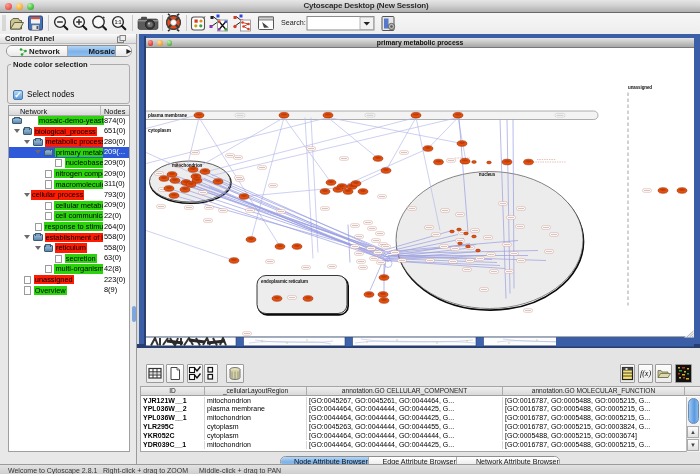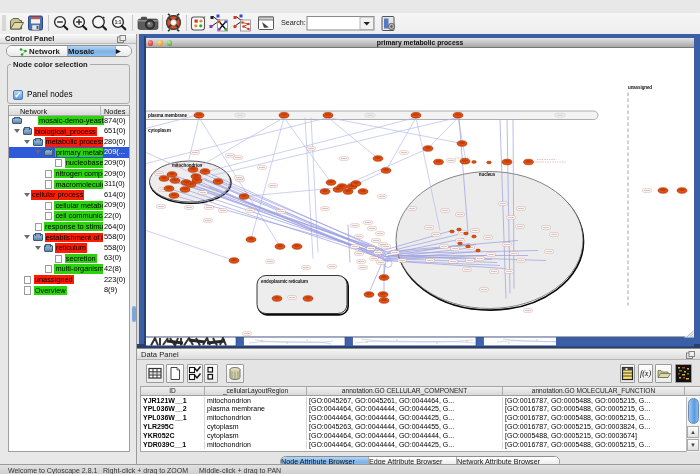--- a/index.html
+++ b/index.html
@@ -64,6 +64,12 @@
 <body>
 <div id="win">
 
+<div id="tbar" class="abs">
+  <div class="light" style="left:4.7px;background:radial-gradient(circle at 35% 30%,#ff9d96,#ee5a50 60%,#c93a30)"></div>
+  <div class="light" style="left:15.9px;background:radial-gradient(circle at 35% 30%,#ffe0a0,#f5b43d 60%,#cf8f21)"></div>
+  <div class="light" style="left:27.1px;background:radial-gradient(circle at 35% 30%,#b6f0a8,#44c340 60%,#2c9a28)"></div>
+  <div class="title">Cytoscape Desktop (New Session)</div>
+</div>
 
 <div id="toolbar" class="abs">
 <svg width="700" height="21" viewBox="0 0 700 21">

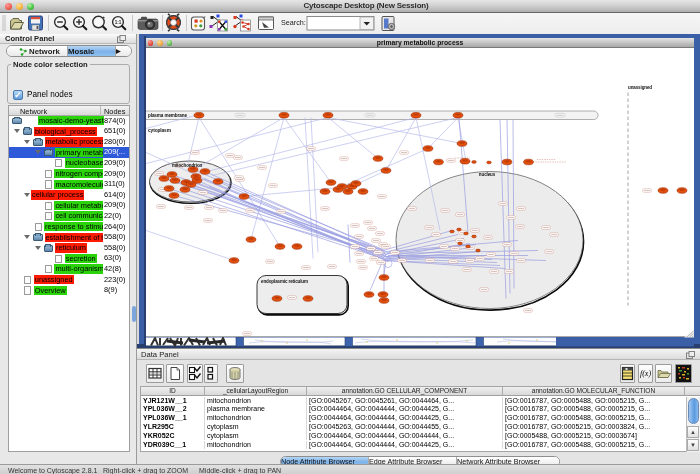--- a/index.html
+++ b/index.html
@@ -15,7 +15,7 @@
 #lpanel{left:0;top:34px;width:137px;height:430px;background:#e8e8e8;border-right:1px solid #9a9a9a}
 #cphead{left:0;top:0;width:136px;height:9.5px;background:linear-gradient(#fbfbfb,#dcdcdc);border-bottom:1px solid #bbb;font-size:7.6px;font-weight:bold;color:#222;line-height:9.5px;padding-left:5px}
 .seg{position:absolute;border:1px solid #8e8e8e;border-radius:6px;background:#fff;overflow:hidden;display:flex}
-.seg span{display:block;text-align:left;font-weight:bold;color:#1a1a1a;border-right:1px solid #aaa;background:linear-gradient(#fff,#e9e9e9)}
+.seg span{display:block;text-align:right;font-weight:bold;color:#1a1a1a;border-right:1px solid #aaa;background:linear-gradient(#fff,#e9e9e9)}
 .seg span:last-child{border-right:none}
 .seg .on{background:linear-gradient(#b5d6f5,#7eb2e8 55%,#8fc0ef)}
 #grpbox{left:7px;top:30px;width:123px;height:40px;border:1px solid #ababab;border-radius:3px}

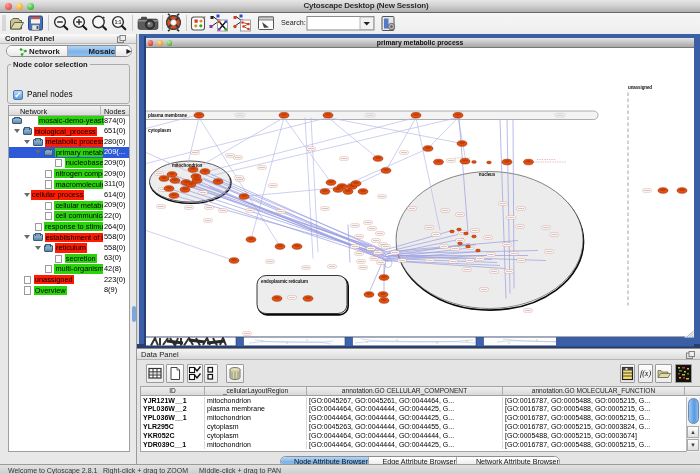--- a/index.html
+++ b/index.html
@@ -213,7 +213,7 @@
   <div id="grpbox" class="abs"></div>
   <div id="grplab" class="abs">Node color selection</div>
   <div id="chk" class="abs">✓</div>
-  <div id="chklab" class="abs">Panel nodes</div>
+  <div id="chklab" class="abs">Select nodes</div>
   <div class="abs" style="left:131.5px;top:272px;width:4px;height:16px;background:#7da7dc;border-radius:2px"></div>
   <div id="treebox" class="abs">
     <div id="treehead" class="abs">

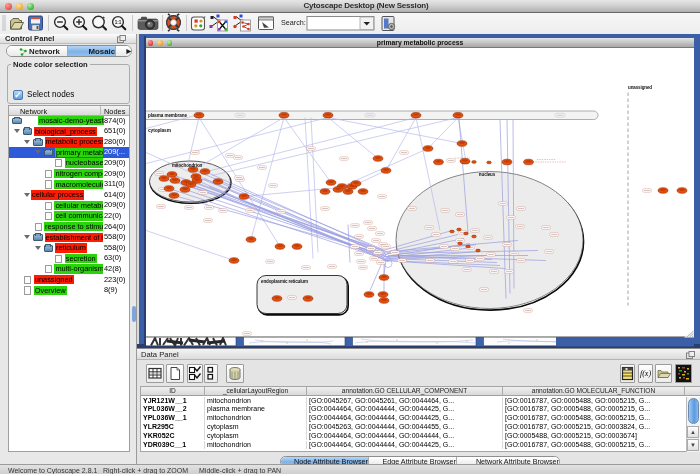--- a/index.html
+++ b/index.html
@@ -265,7 +265,7 @@
             <i class="tri" style="left:15px"></i>
             <b class="fold" style="left:24px"></b>
             <span class="lab r" style="left:22px;--mw:58.5px">cellular process</span>
-            <span class="num">614(0)</span>
+            <span class="num">793(0)</span>
           </div>
           <div class="tr" style="top:84.8px">
             <b class="doc" style="left:35.900000000000006px"></b>

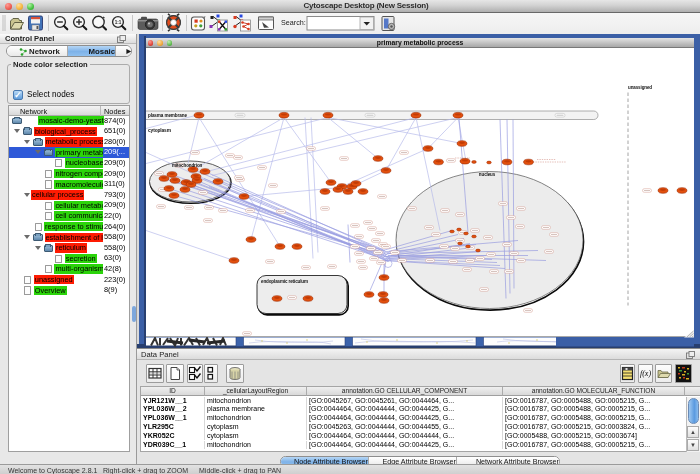--- a/index.html
+++ b/index.html
@@ -631,12 +631,6 @@
 </svg>
 
 <div id="dpanel" class="abs">
-  <div id="dphead" class="abs">Data Panel
-    <svg style="left:549px;top:2px" width="9" height="8" viewBox="0 0 9 8">
-          <rect x="0.5" y="2" width="6" height="5.5" fill="none" stroke="#777" stroke-width="0.9"></rect>
-          <rect x="3" y="0.5" width="5.5" height="5" fill="#eee" stroke="#777" stroke-width="0.9"></rect>
-        </svg>
-  </div>
 
   <div class="dbtn" style="left:9px;width:18px">
         <svg width="16" height="17" viewBox="0 0 16 17">

